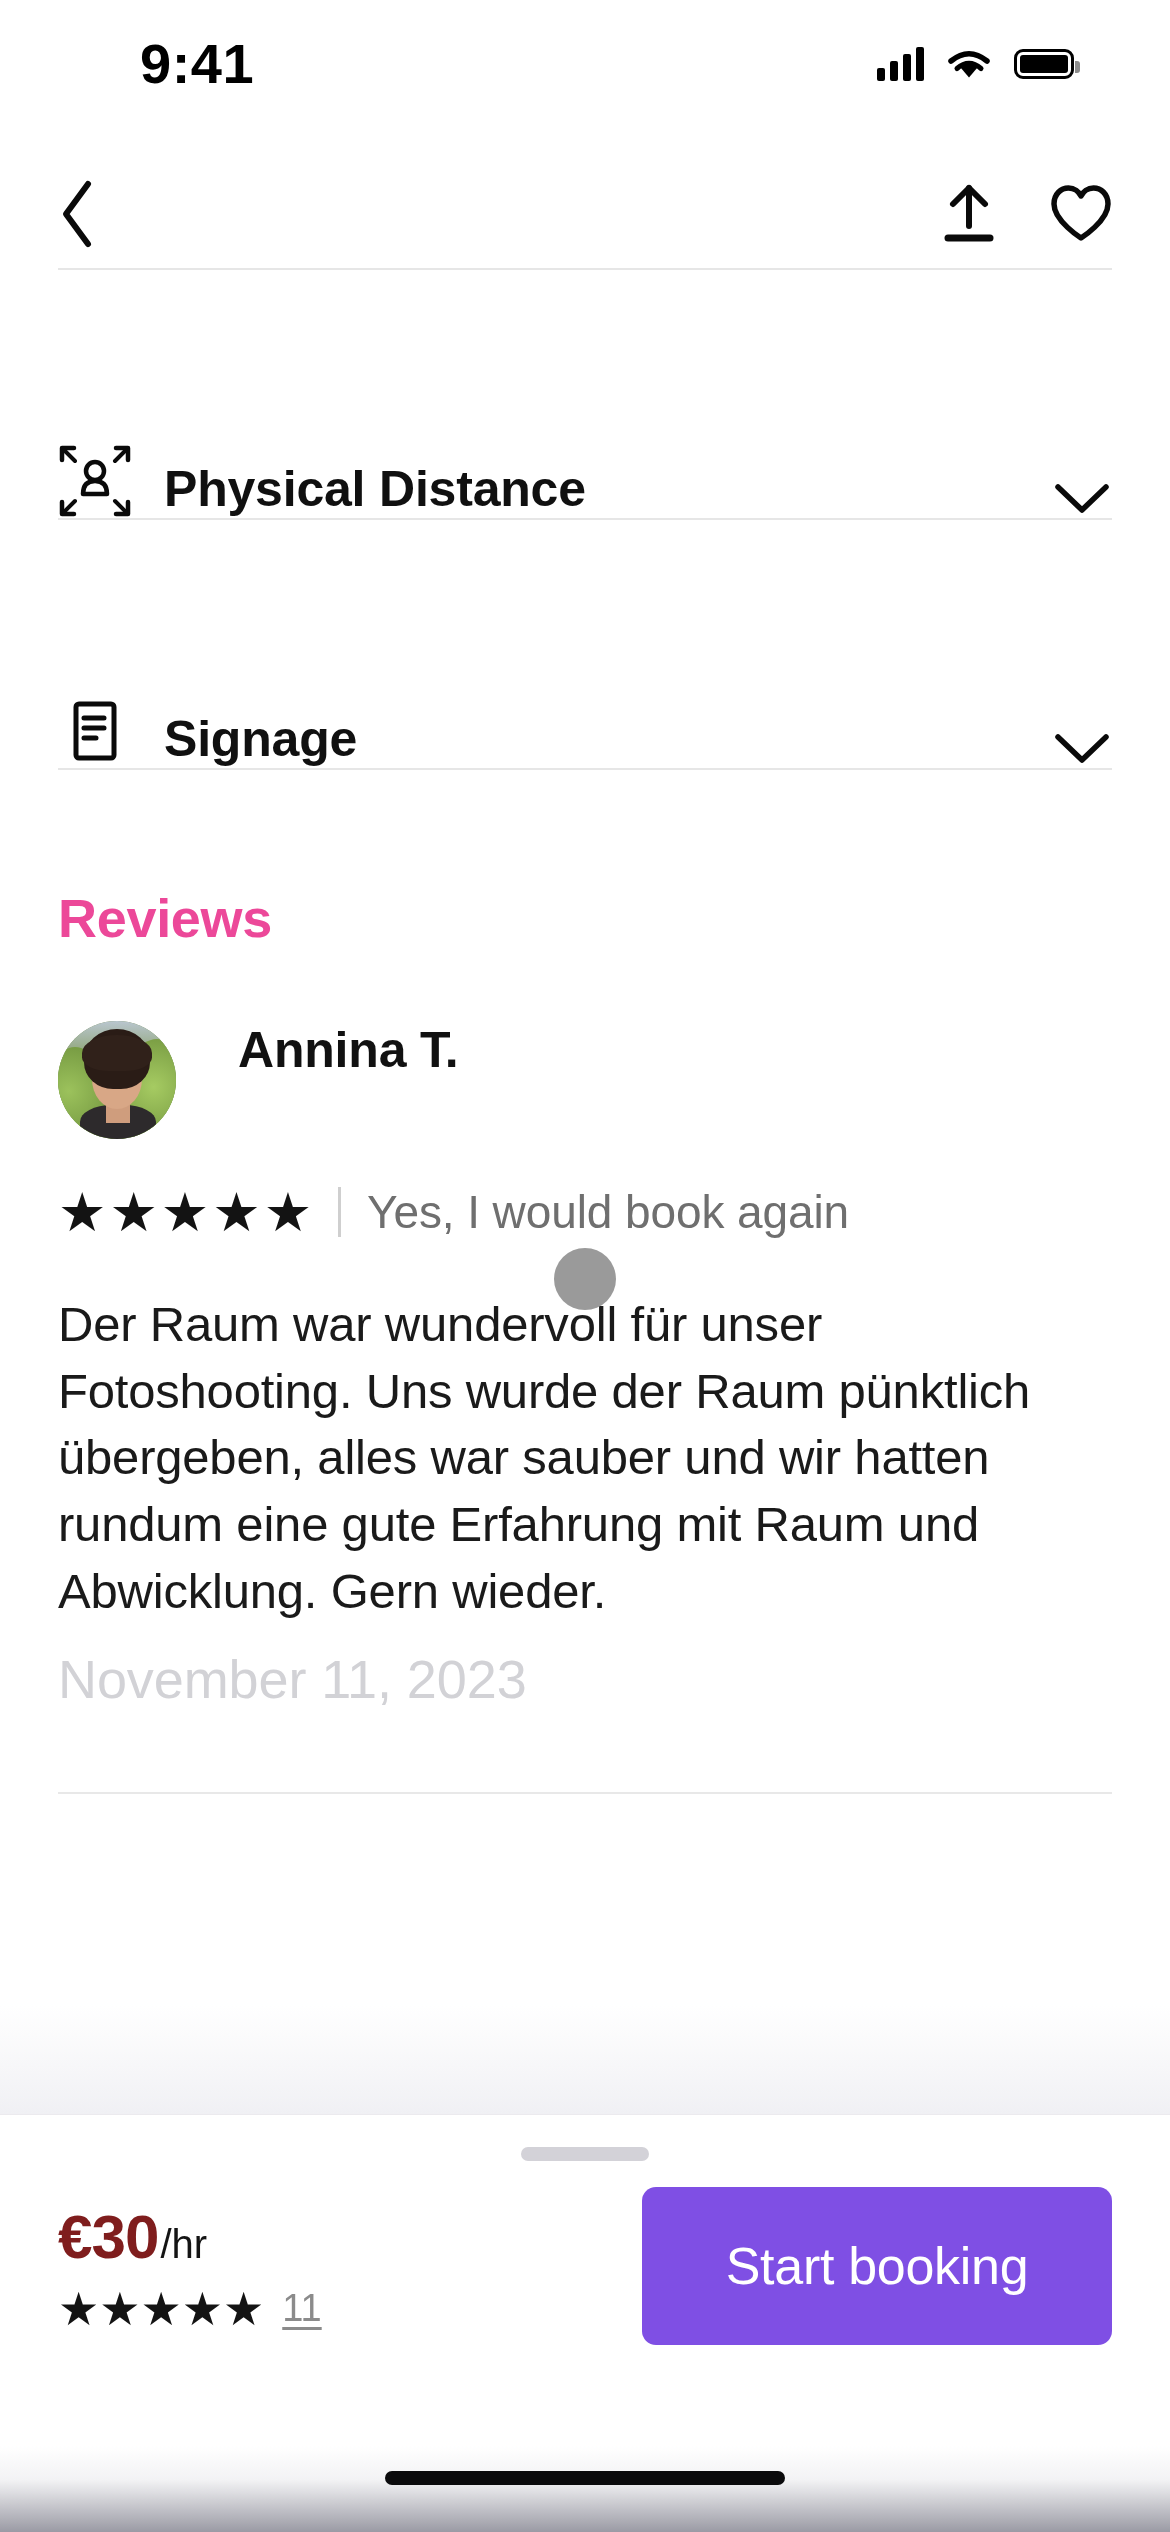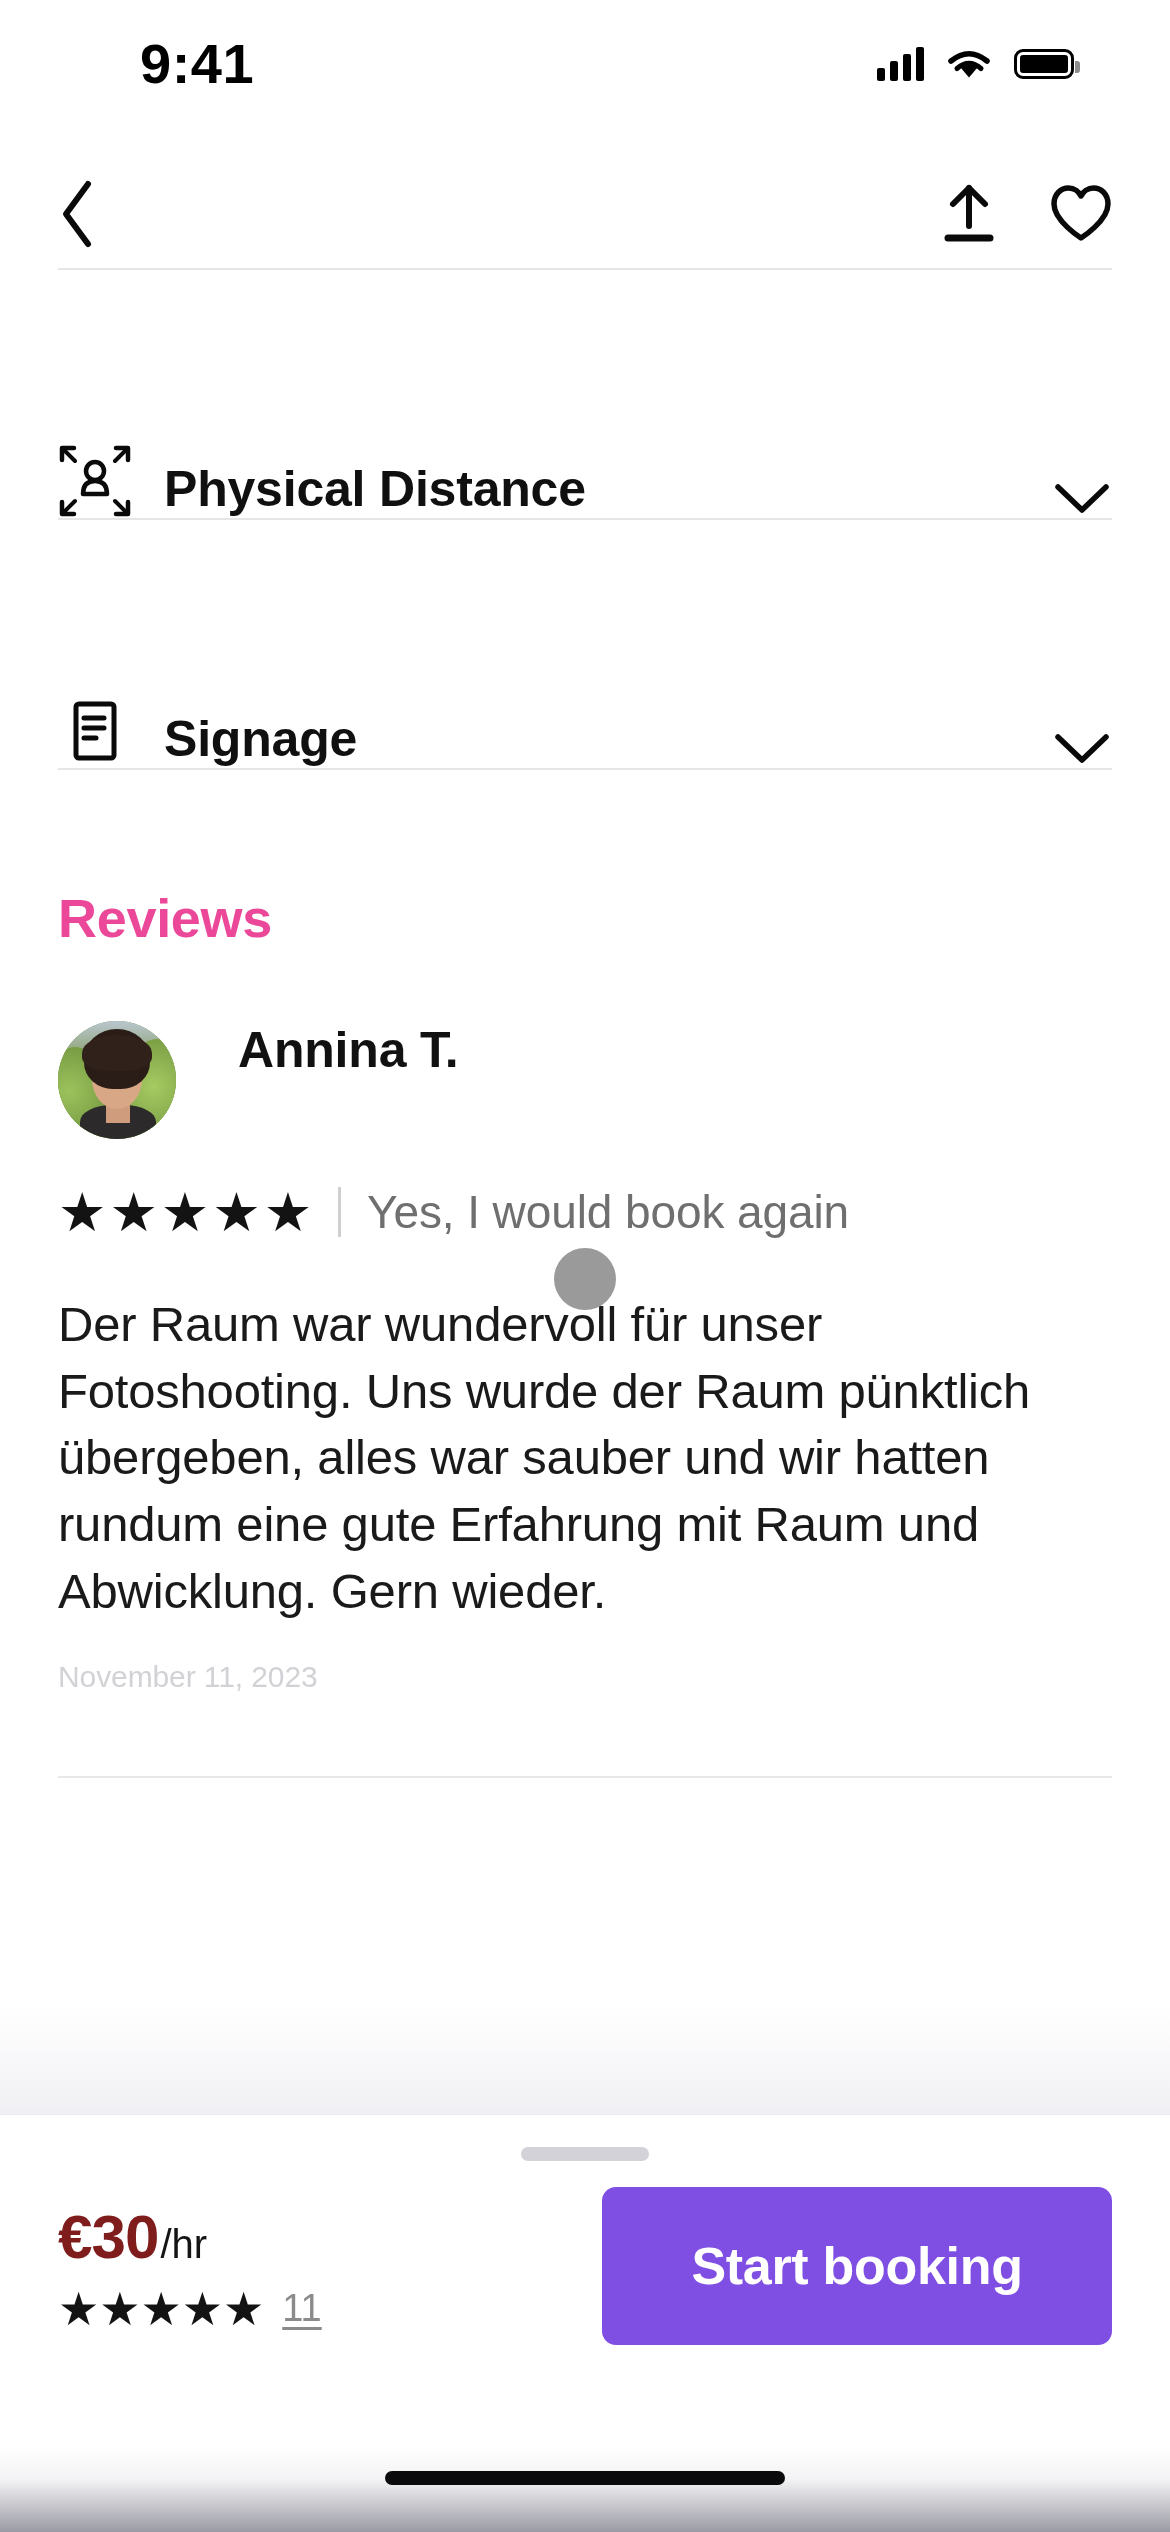--- a/index.html
+++ b/index.html
@@ -106,8 +106,8 @@
     max-width:1160px;
   }
   .review-date{
-    padding:0 58px; margin-top:36px;
-    font-size:30px; color:#d2d2d6; letter-spacing:-0.1px;
+    padding:0 58px; margin-top:24px;
+    font-size:54px; color:#d2d2d6; letter-spacing:-0.1px;
   }
   .bottom-divider{ height:2px; background:#e8e8e8; margin:82px 58px 0 58px; }
 

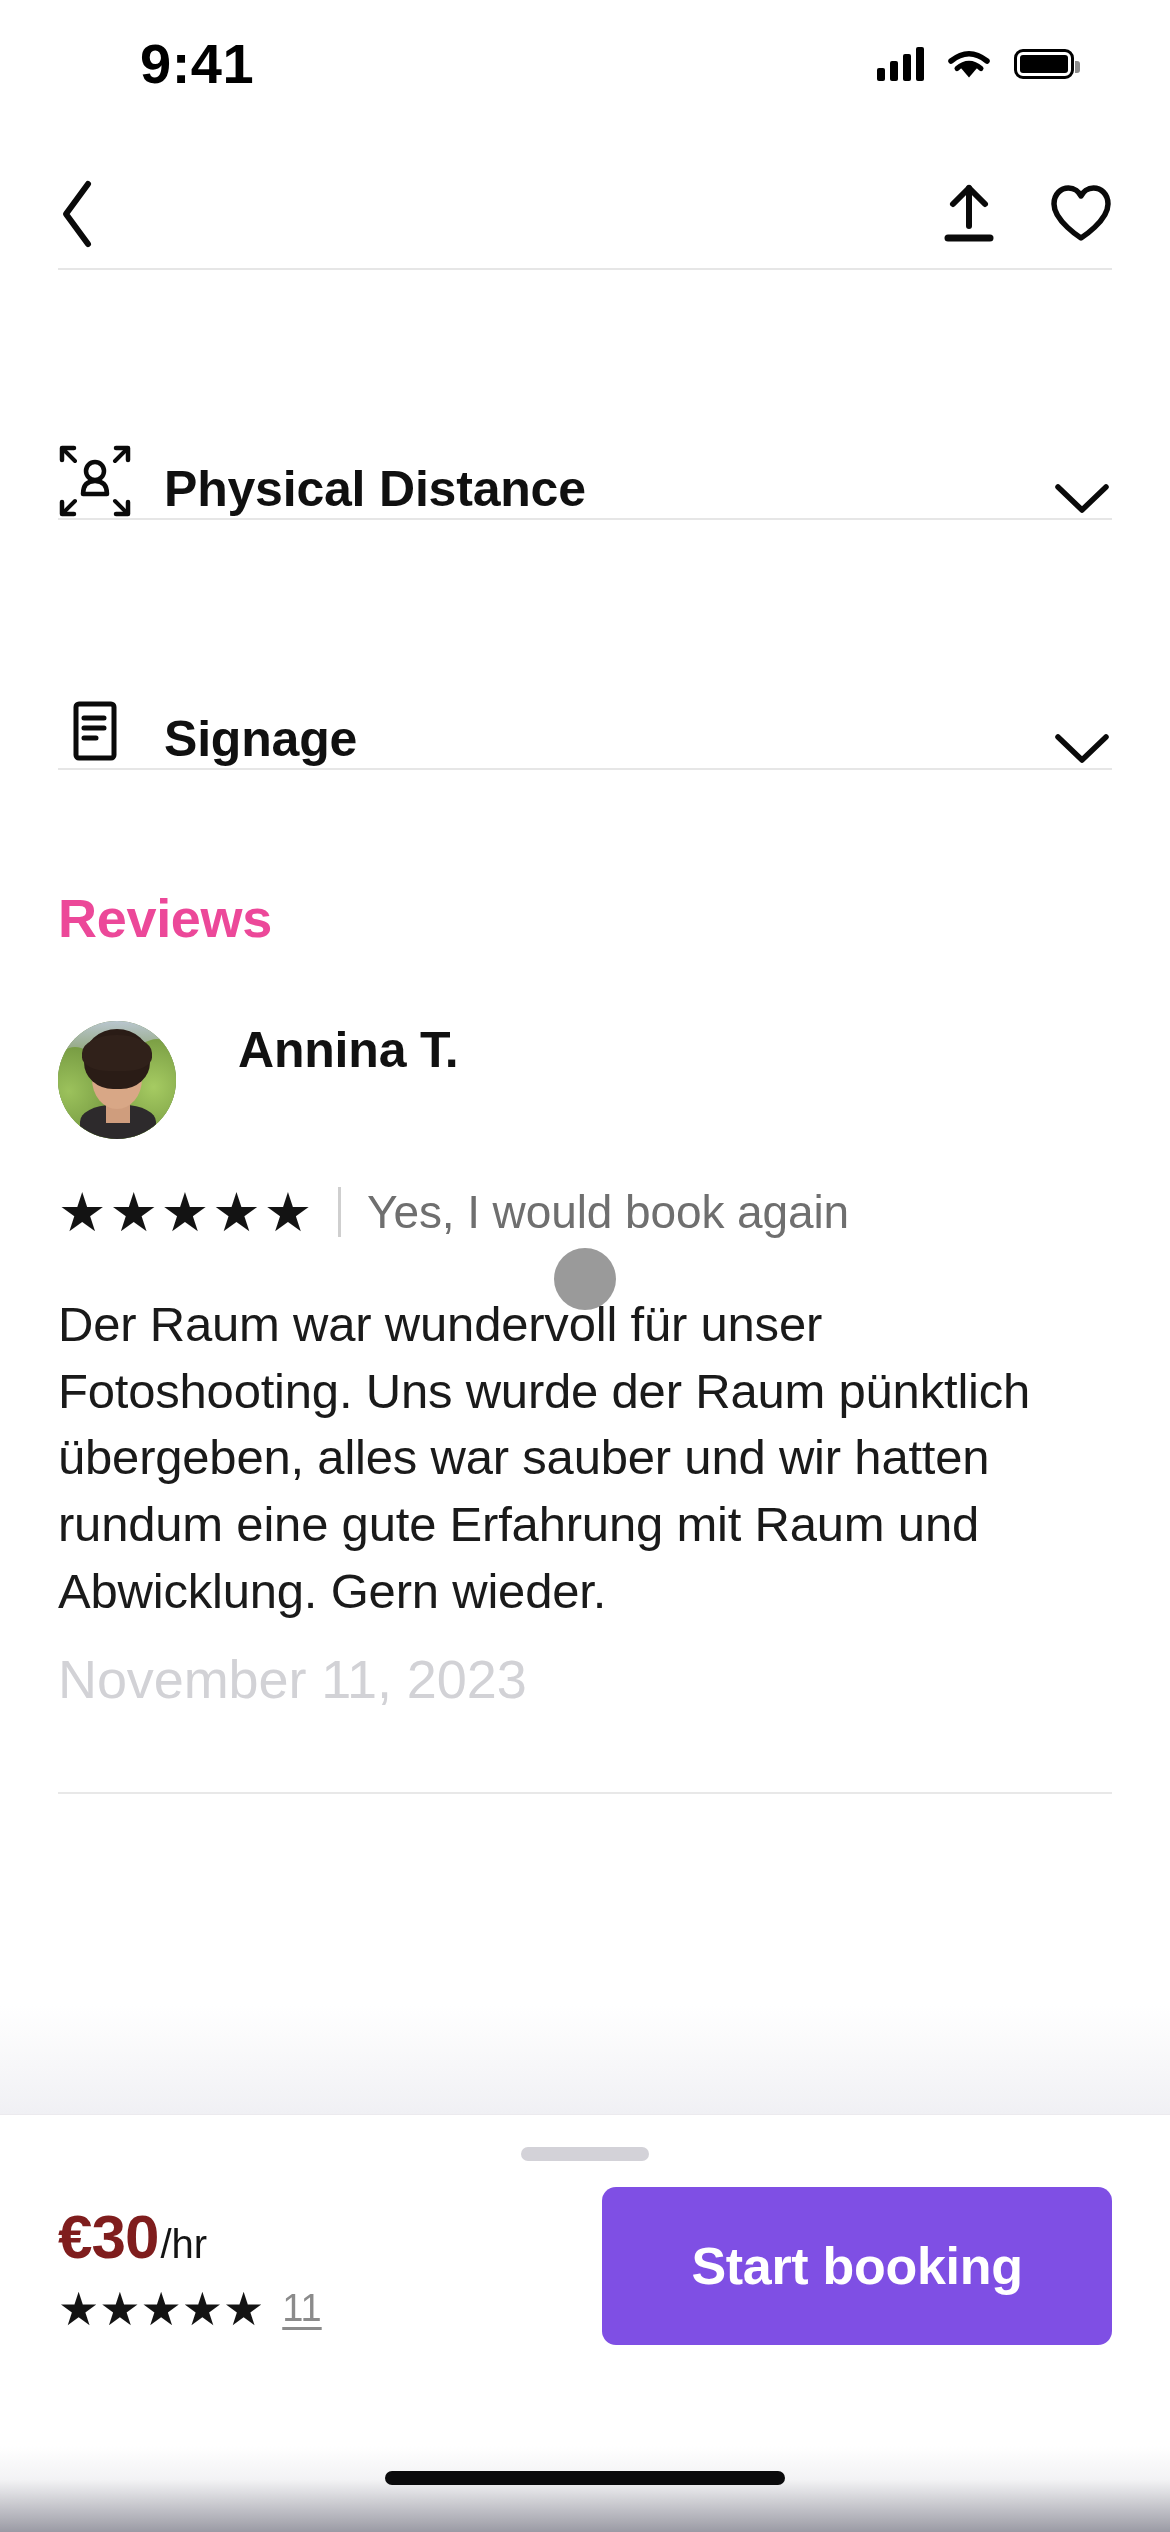--- a/index.html
+++ b/index.html
@@ -140,8 +140,8 @@
     text-decoration:underline; text-underline-offset:6px;
   }
   .cta{
-    width:510px; height:158px; border:none; border-radius:14px;
-    background:#7f4fe4; color:#fff; font-size:52px; font-weight:bold;
+    width:470px; height:158px; border:none; border-radius:14px;
+    background:#7f4fe4; color:#fff; font-size:52px; font-weight:normal;
     font-family:"Liberation Sans", sans-serif; letter-spacing:-0.3px;
     display:flex; align-items:center; justify-content:center; cursor:pointer;
   }

